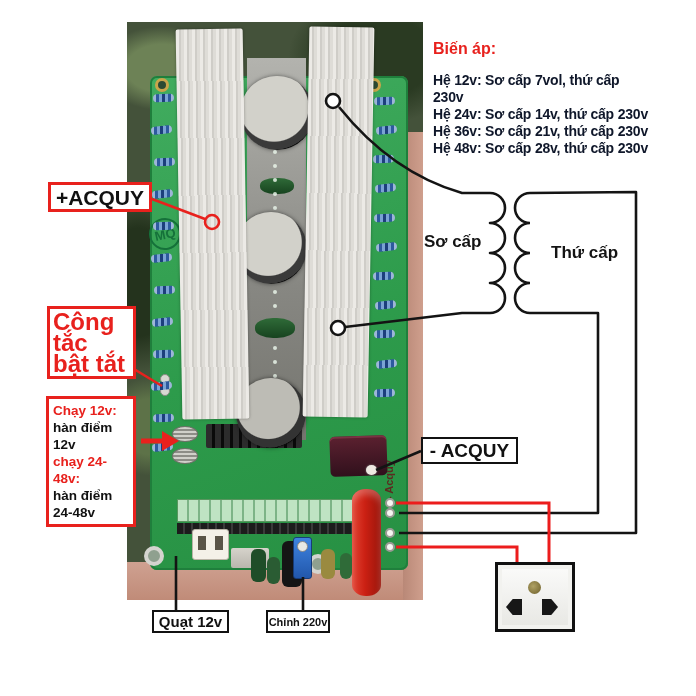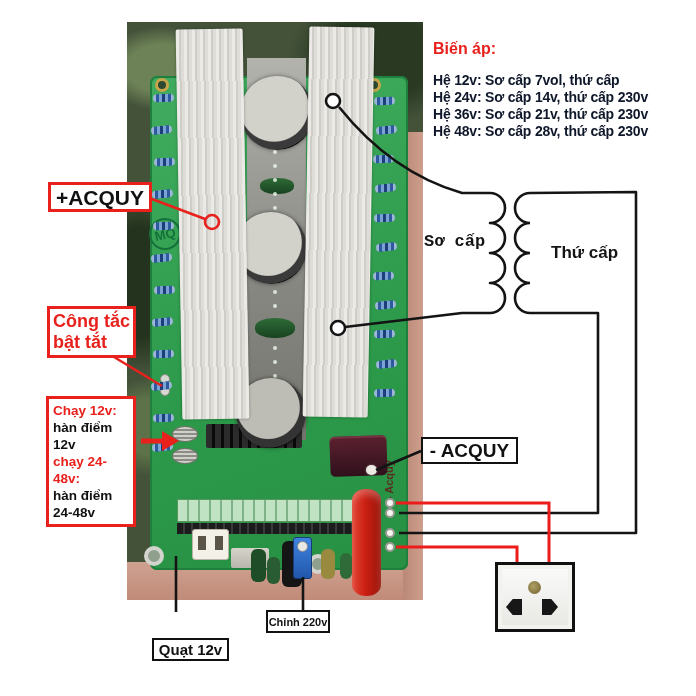--- a/index.html
+++ b/index.html
@@ -204,6 +204,7 @@
     <div class="spectitle">Biến áp:</div>
     <div class="speclines">
       <div>Hệ 12v: Sơ cấp 7vol, thứ cấp</div>
+      <div>230v</div>
       <div>Hệ 24v: Sơ cấp 14v, thứ cấp 230v</div>
       <div>Hệ 36v: Sơ cấp 21v, thứ cấp 230v</div>
       <div>Hệ 48v: Sơ cấp 28v, thứ cấp 230v</div>

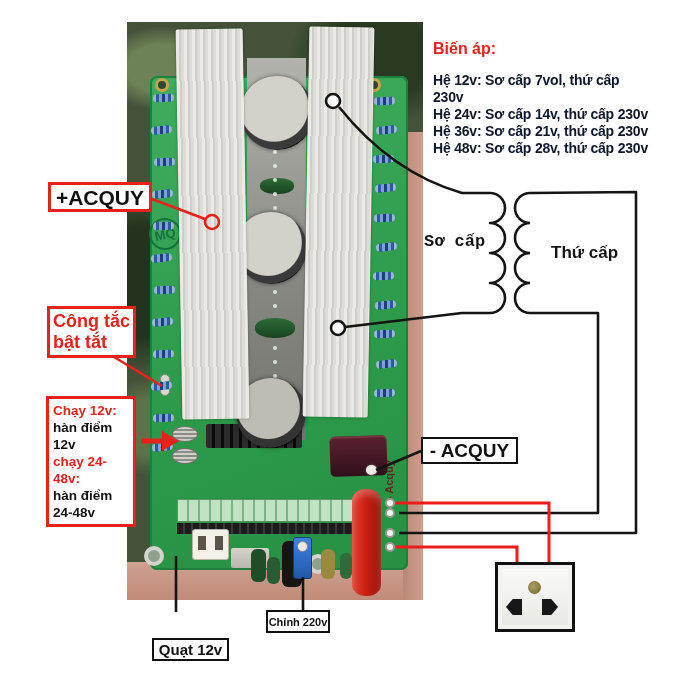--- a/index.html
+++ b/index.html
@@ -211,7 +211,7 @@
     </div>
   </div>
 
-  <div class="abs coillbl" style="left:424px;top:232px;font-family:Liberation Mono, monospace;">Sơ cấp</div>
+  <div class="abs coillbl" style="left:424px;top:232px;">Sơ cấp</div>
   <div class="abs coillbl" style="left:551px;top:243px;text-align:center;">Thứ cấp</div>
 
   <div class="abs box box-red" style="left:48px;top:182px;width:104px;height:30px;font-size:21px;line-height:26px;">+ACQUY</div>

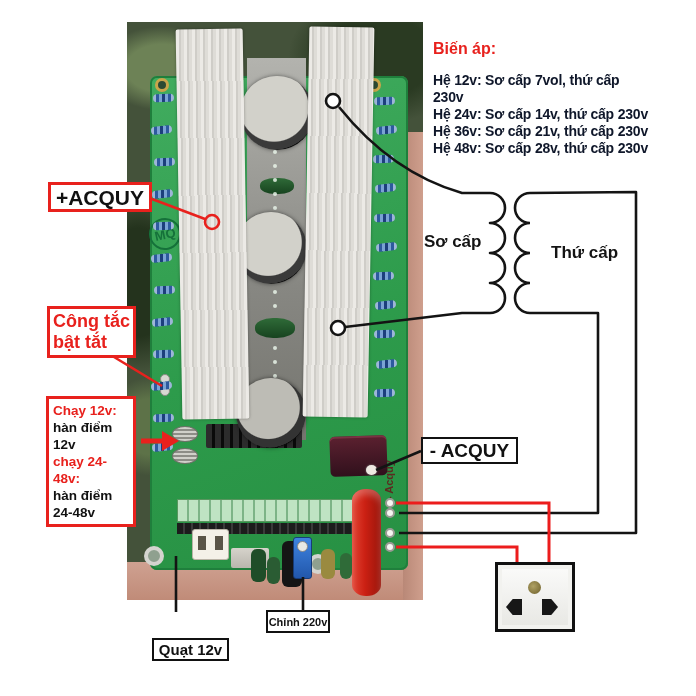--- a/index.html
+++ b/index.html
@@ -216,7 +216,7 @@
 
   <div class="abs box box-red" style="left:48px;top:182px;width:104px;height:30px;font-size:21px;line-height:26px;">+ACQUY</div>
 
-  <div class="abs box box-red redtx" style="left:47px;top:306px;width:89px;padding:2px 3px;font-size:18px;line-height:21px;text-align:left;">
+  <div class="abs box box-red redtx" style="left:47px;top:306px;width:89px;padding:2px 3px;font-size:24px;line-height:21px;text-align:left;">
     <div>Công tắc</div>
     <div>bật tắt</div>
   </div>

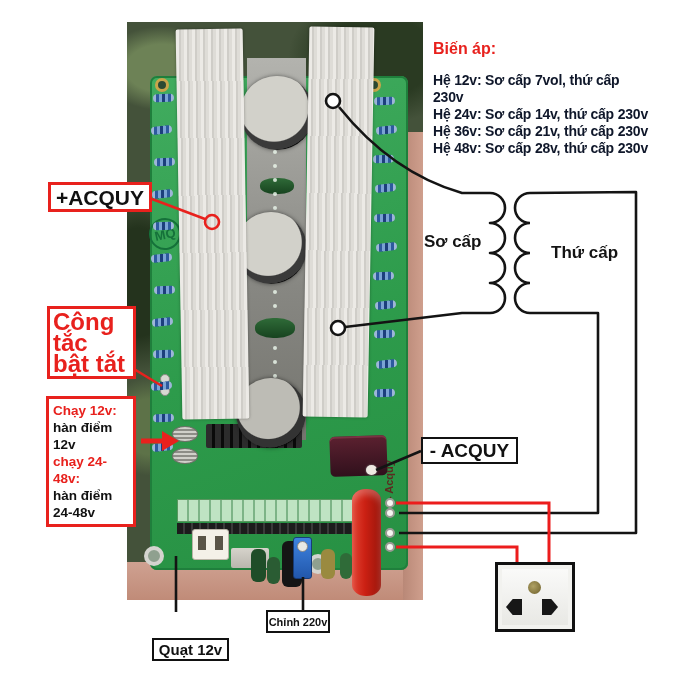--- a/index.html
+++ b/index.html
@@ -231,7 +231,7 @@
 
   <div class="abs box box-black" style="left:421px;top:437px;width:97px;height:27px;font-size:19px;line-height:24px;border-width:2.5px;">- ACQUY</div>
 
-  <div class="abs box box-black" style="left:152px;top:638px;width:77px;height:23px;font-size:15px;line-height:20px;border-width:2.5px;">Quạt 12v</div>
+  <div class="abs box box-black" style="left:152px;top:610px;width:77px;height:23px;font-size:15px;line-height:20px;border-width:2.5px;">Quạt 12v</div>
 
   <div class="abs box box-black" style="left:266px;top:610px;width:64px;height:23px;font-size:11px;line-height:20px;border-width:2.5px;text-align:center;">Chỉnh 220v</div>
 

